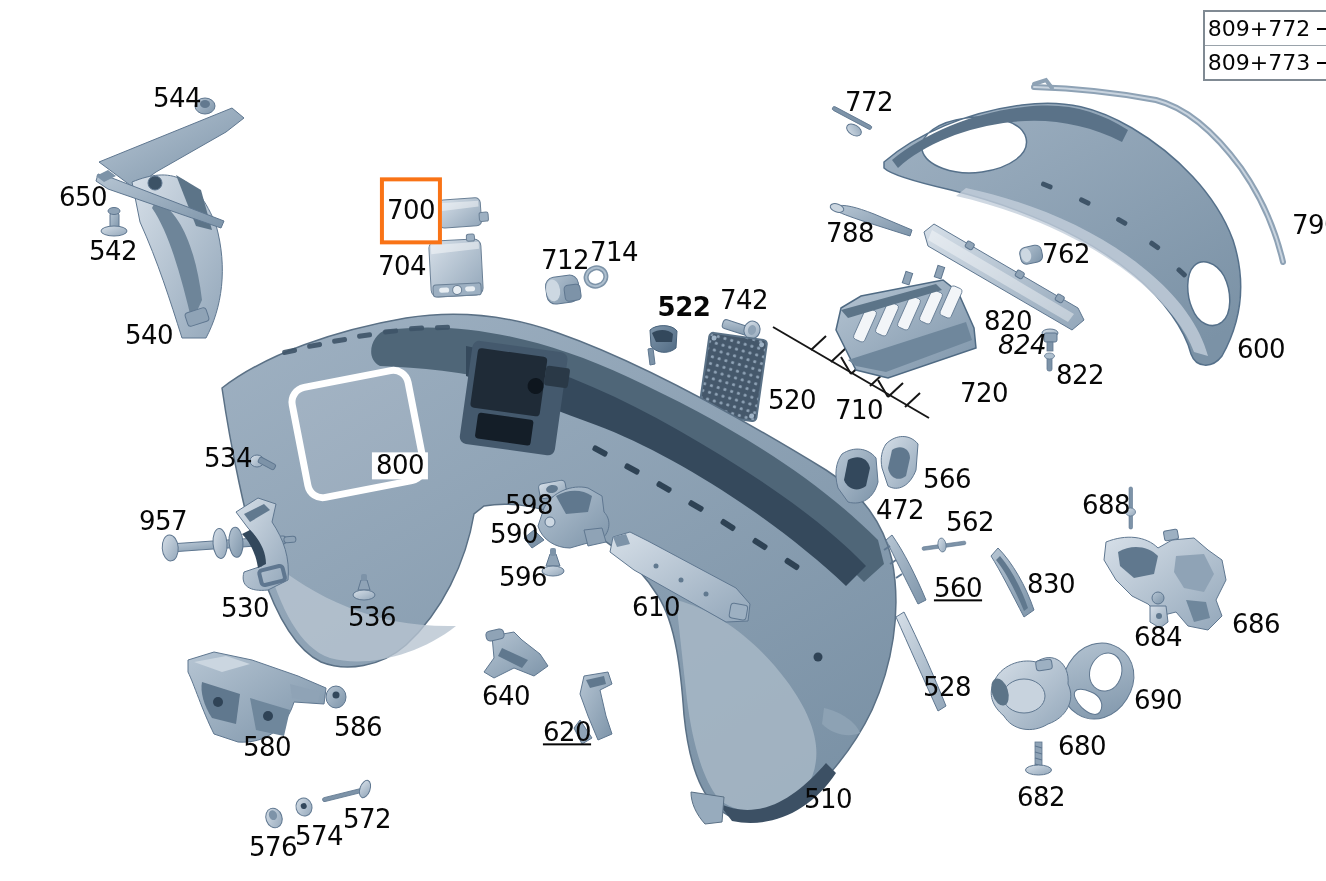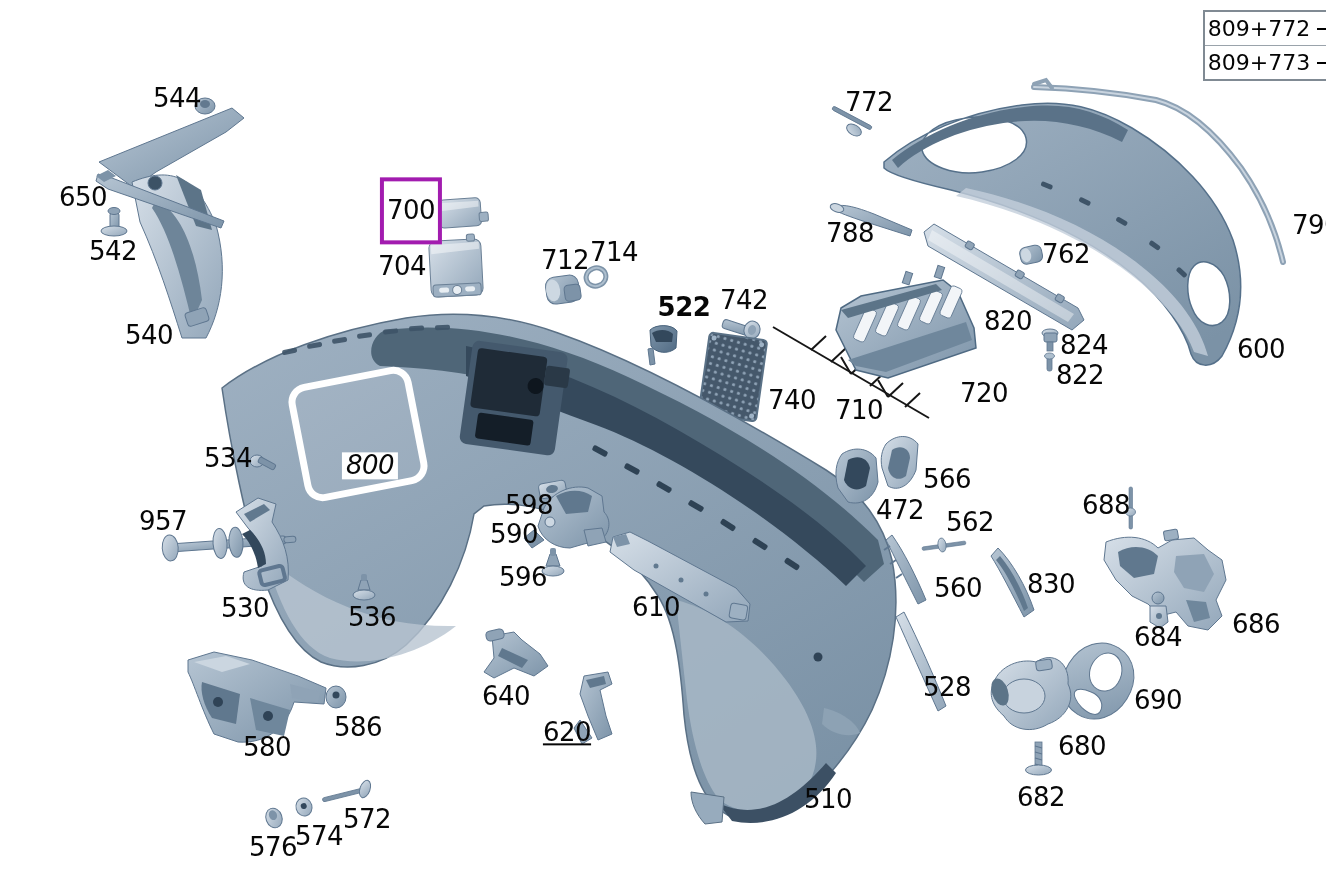--- a/index.html
+++ b/index.html
@@ -10,7 +10,7 @@
   .part-label{position:absolute;transform:translate(-50%,-50%);font-size:26px;color:#070707;
               white-space:nowrap;line-height:1.05;letter-spacing:-0.5px;cursor:pointer;}
   .part-label.chip{background:#fff;padding:0 4px;}
-  .part-label.highlight{background:#fff;border:4px solid #a21caf;padding:16px 3px;}
+  .part-label.highlight{background:#fff;border:4px solid #f97316;padding:16px 3px;}
   .refbox-stack{position:absolute;left:1167px;top:10px;width:143px;border:2px solid #808a93;
                 background:#fff;box-sizing:border-box;}
   .refbox{height:33px;display:flex;align-items:center;justify-content:center;gap:7px;

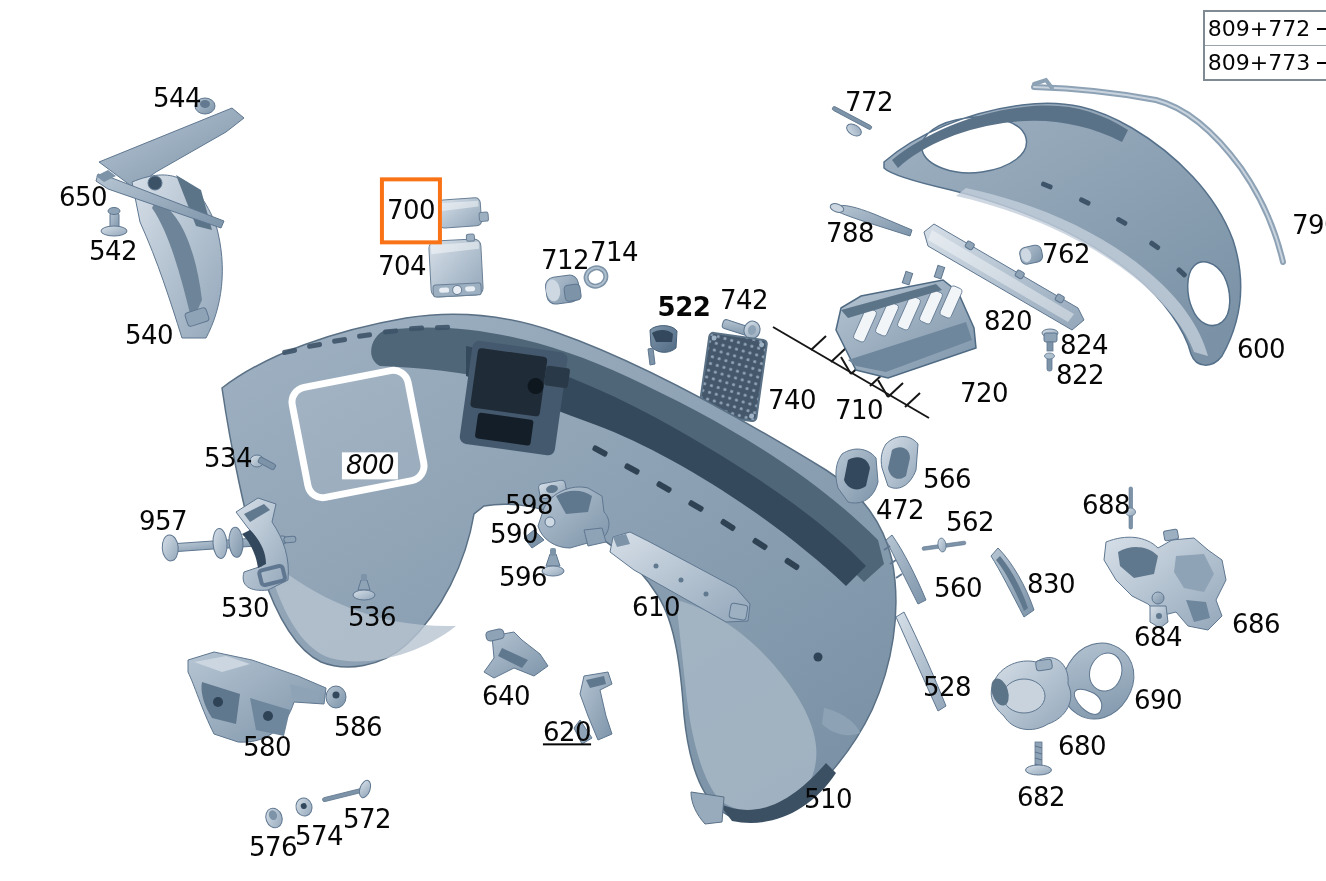--- a/index.html
+++ b/index.html
@@ -434,7 +434,7 @@
       <div class="part-label" style="left: 814px; top: 234px;">788</div>
       <div class="part-label" style="left: 1030px; top: 255px;">762</div>
       <div class="part-label" style="left: 972px; top: 322px;">820</div>
-      <div class="part-label" style="left: 1048px; top: 346px;">824</div>
+      <div class="part-label" style="left: 986px; top: 346px; font-style: italic;">824</div>
       <div class="part-label" style="left: 1044px; top: 376px;">822</div>
       <div class="part-label" style="left: 1280px; top: 226px;">790</div>
       <div class="part-label" style="left: 1225px; top: 350px;">600</div>

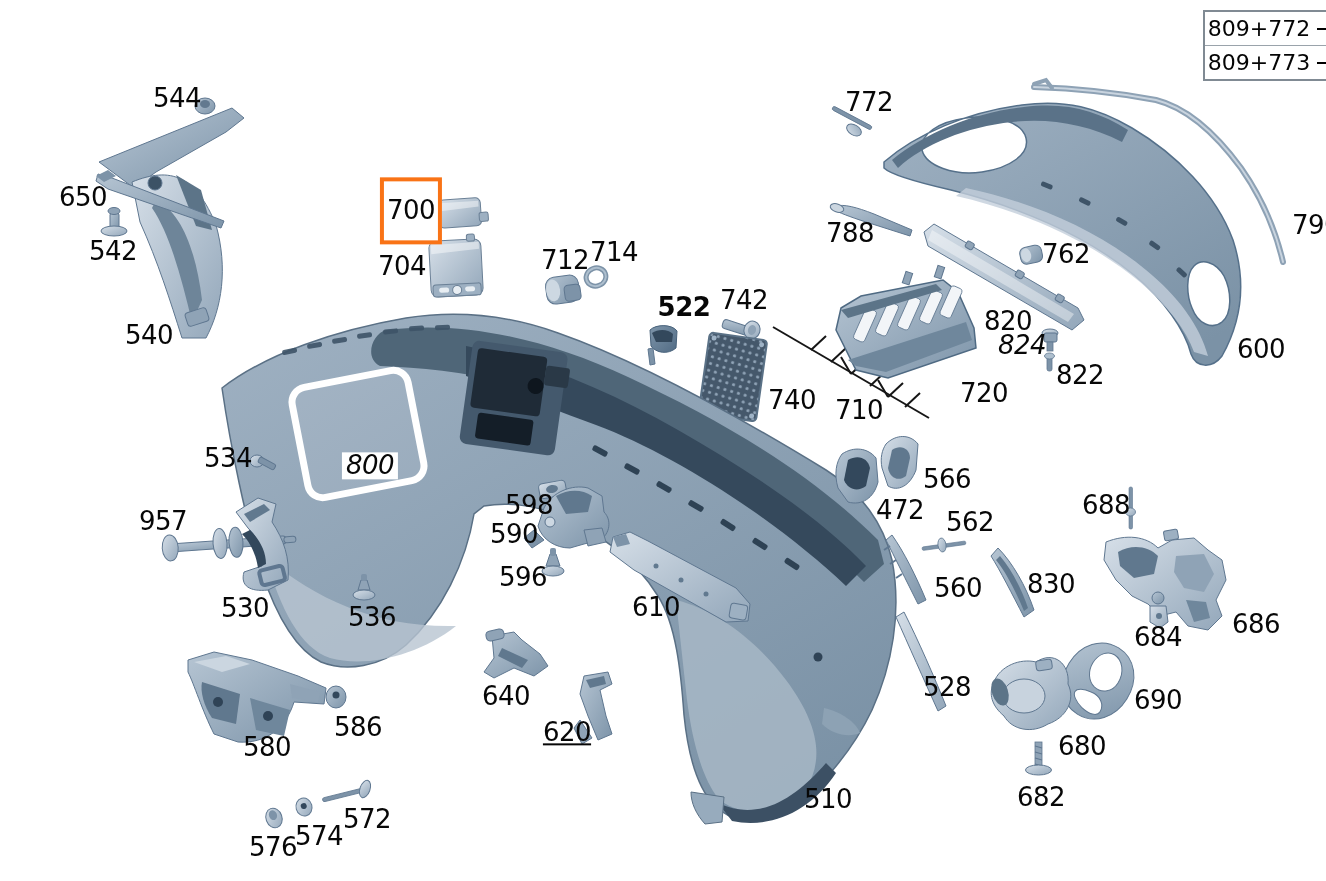--- a/index.html
+++ b/index.html
@@ -428,7 +428,7 @@
       <div class="part-label" style="left: 578px; top: 253px;">714</div>
       <div class="part-label" style="left: 648px; top: 308px; font-weight: bold;">522</div>
       <div class="part-label" style="left: 708px; top: 301px;">742</div>
-      <div class="part-label" style="left: 756px; top: 401px;">740</div>
+      <div class="part-label" style="left: 756px; top: 401px;">520</div>
       <div class="part-label" style="left: 823px; top: 411px;">710</div>
       <div class="part-label" style="left: 833px; top: 103px;">772</div>
       <div class="part-label" style="left: 814px; top: 234px;">788</div>

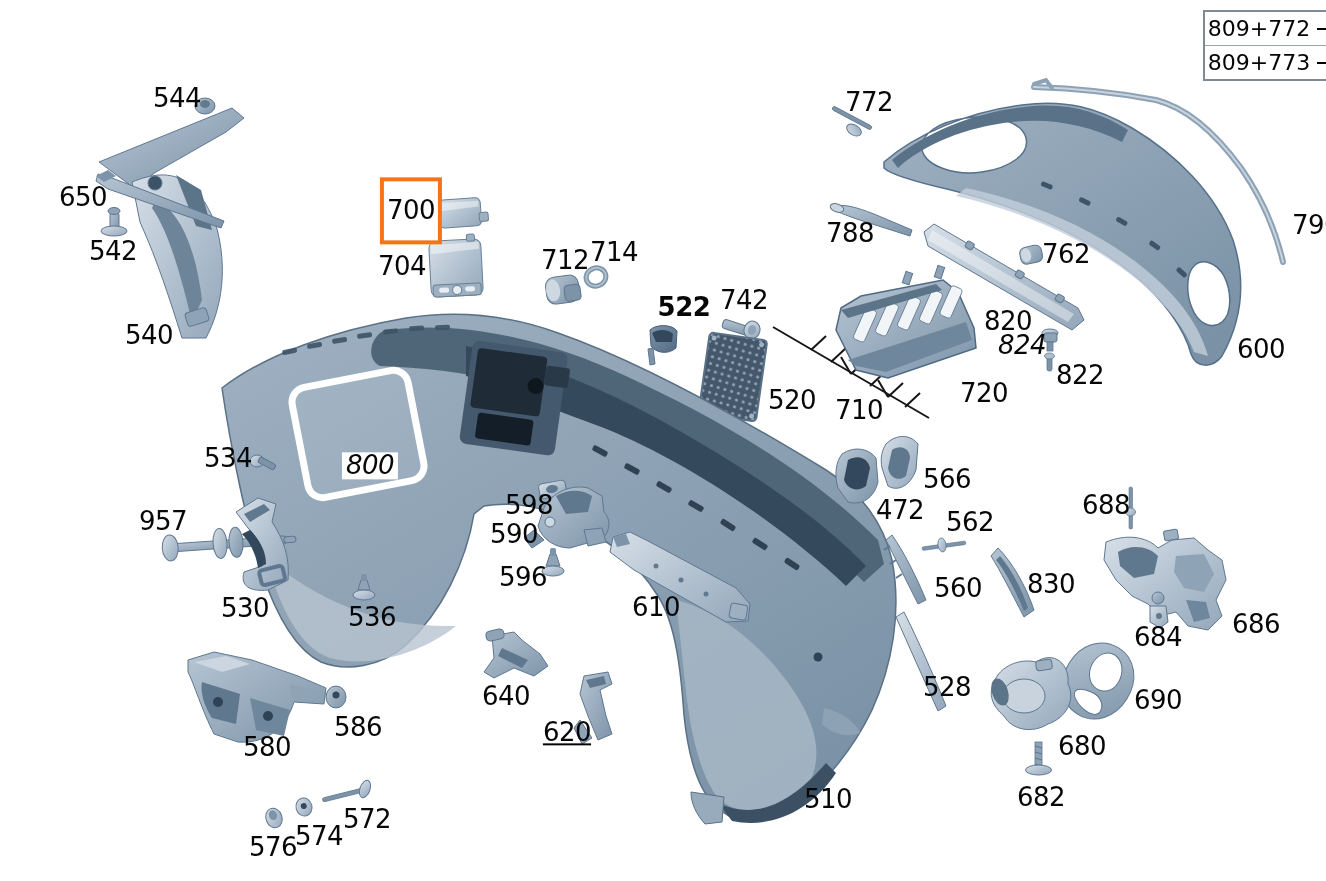--- a/index.html
+++ b/index.html
@@ -440,7 +440,7 @@
       <div class="part-label" style="left: 1225px; top: 350px;">600</div>
       <div class="part-label" style="left: 948px; top: 394px;">720</div>
       <div class="part-label" style="left: 192px; top: 459px;">534</div>
-      <div class="part-label chip" style="left: 334px; top: 466px; font-style: italic;">800</div>
+      <div class="part-label chip" style="left: 364px; top: 466px;">800</div>
       <div class="part-label" style="left: 127px; top: 522px;">957</div>
       <div class="part-label" style="left: 209px; top: 609px;">530</div>
       <div class="part-label" style="left: 336px; top: 618px;">536</div>

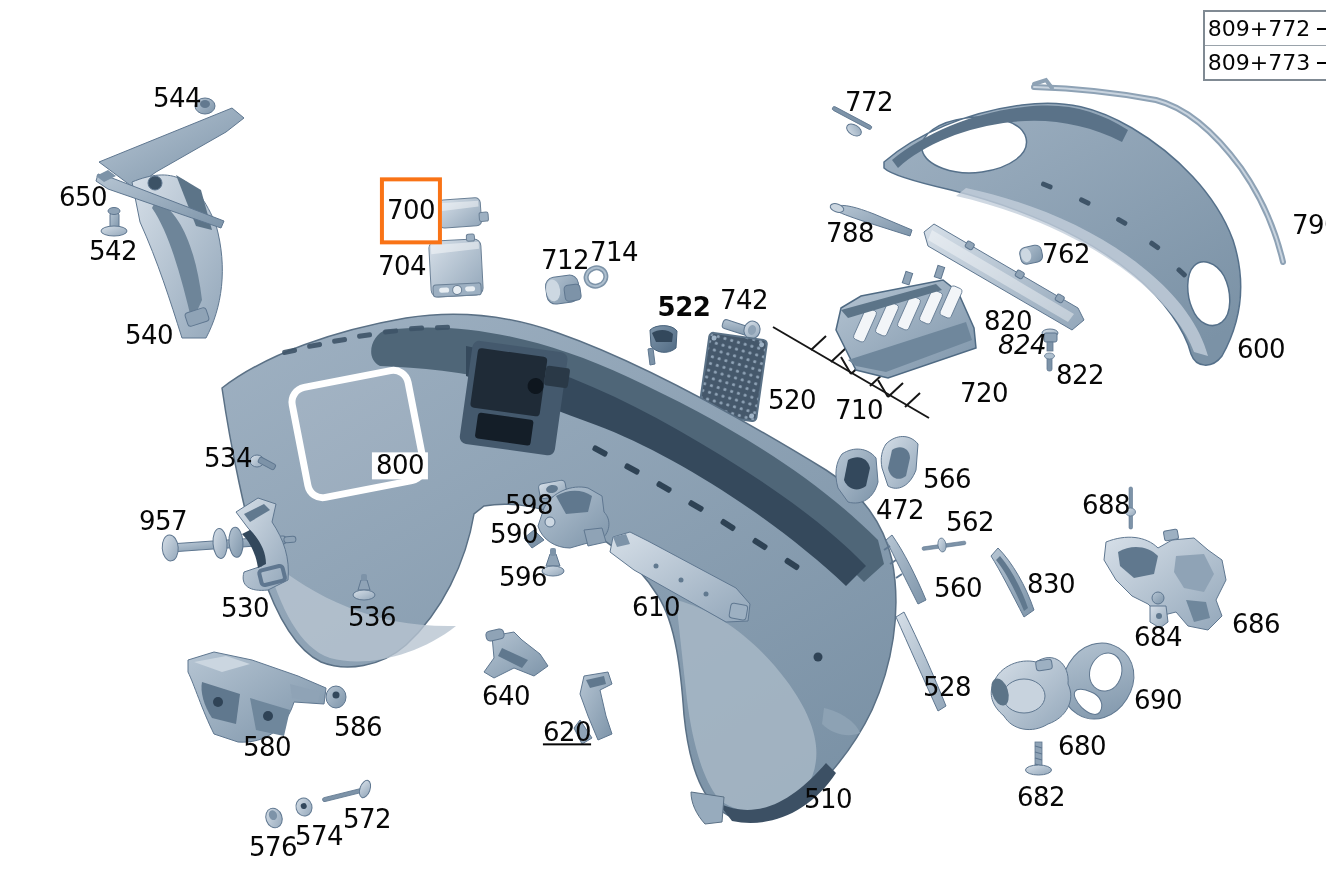--- a/index.html
+++ b/index.html
@@ -458,7 +458,7 @@
       <div class="part-label" style="left: 911px; top: 480px;">566</div>
       <div class="part-label" style="left: 864px; top: 511px;">472</div>
       <div class="part-label" style="left: 934px; top: 523px;">562</div>
-      <div class="part-label" style="left: 922px; top: 589px;">560</div>
+      <div class="part-label" style="left: 922px; top: 589px; text-decoration: underline;">560</div>
       <div class="part-label" style="left: 911px; top: 688px;">528</div>
       <div class="part-label" style="left: 1015px; top: 585px;">830</div>
       <div class="part-label" style="left: 1070px; top: 506px;">688</div>

